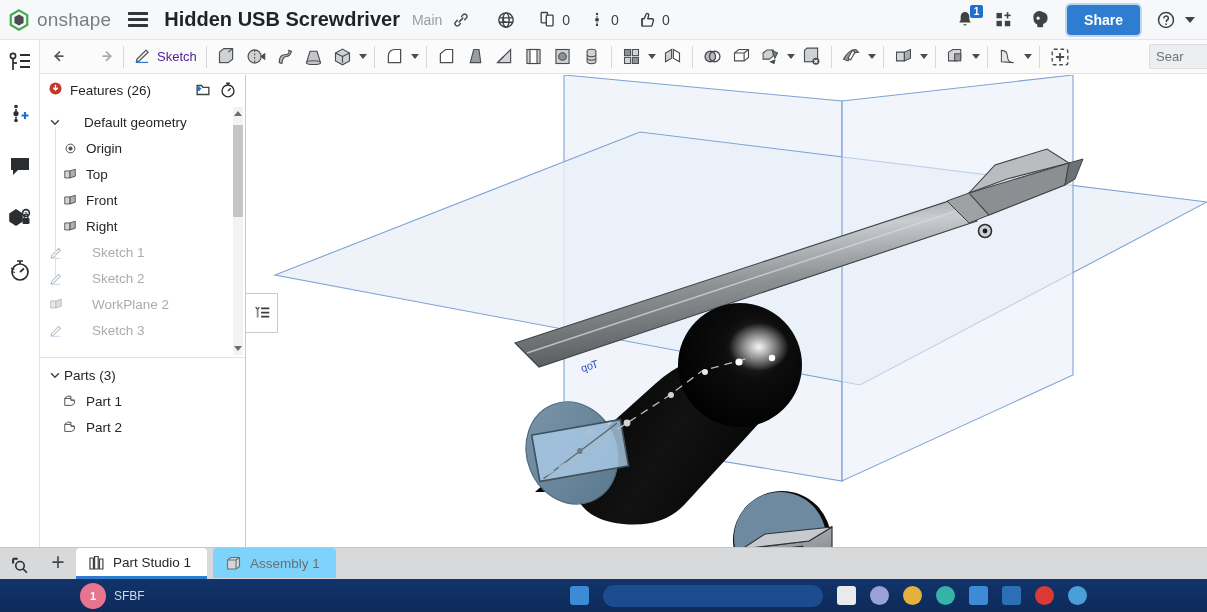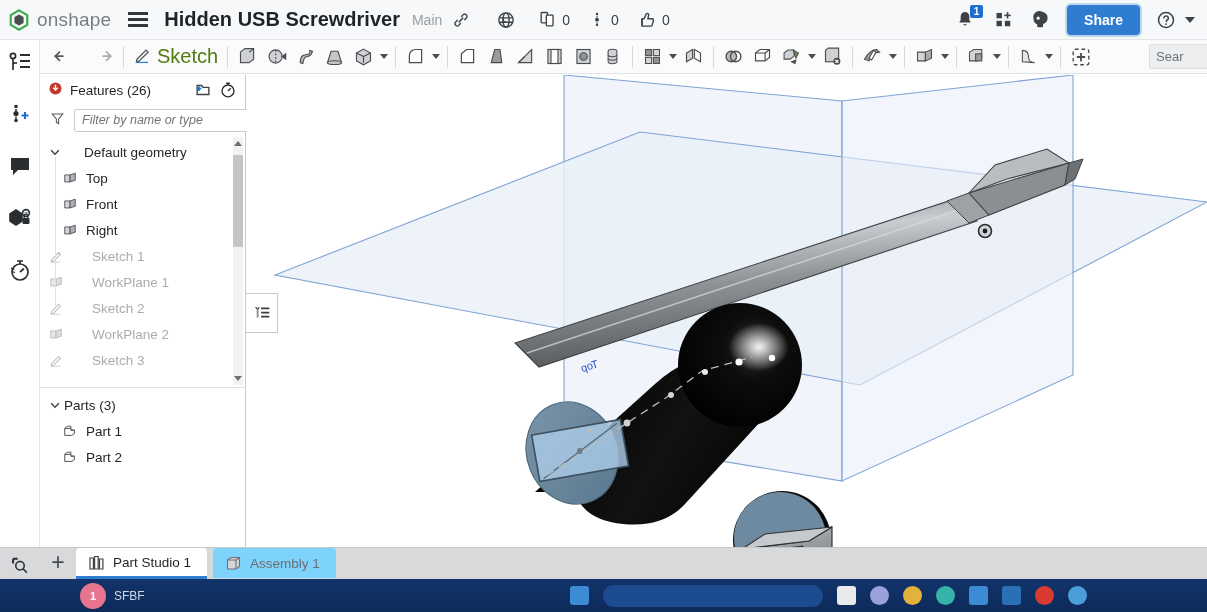--- a/index.html
+++ b/index.html
@@ -65,7 +65,7 @@
   }
   .tb-item { flex: none; display: flex; align-items: center; cursor: pointer; padding: 0 4px; height: 32px; }
   .tb-sep { flex: none; width: 1px; height: 22px; background: #d6d8db; margin: 0 5px; }
-  .sketch-lbl { font-size: 20px; color: #4d7c0f; margin-left: 5px; }
+  .sketch-lbl { font-size: 13px; color: #4c1d95; margin-left: 5px; }
   .tb-caret {
     width: 0; height: 0; flex: none;
     border-left: 4.5px solid transparent; border-right: 4.5px solid transparent;

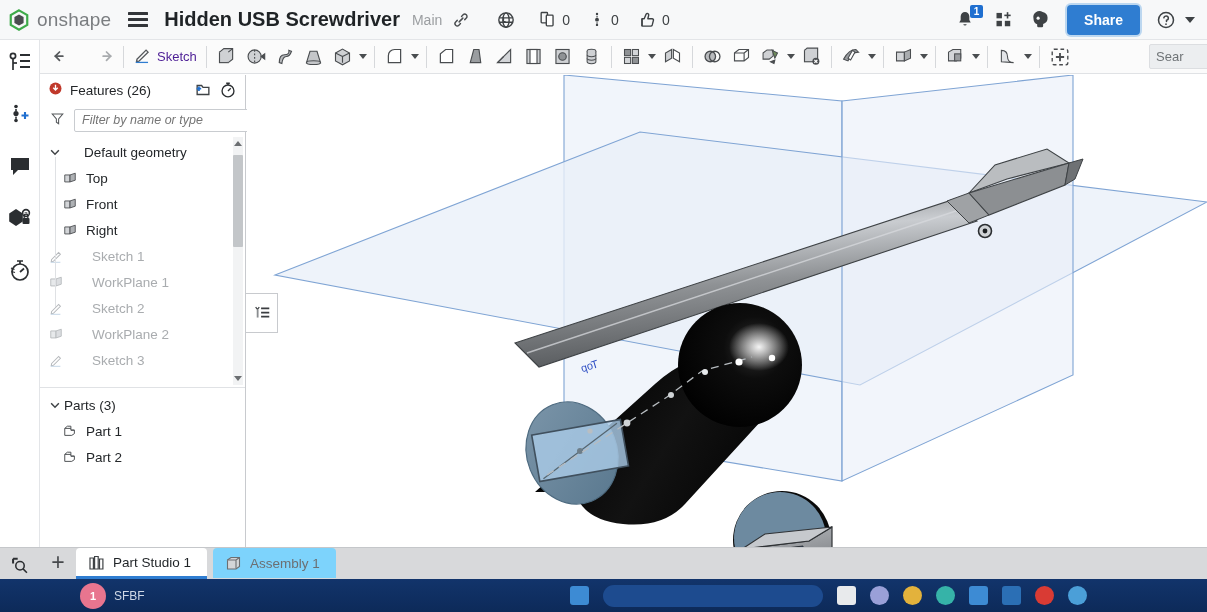--- a/index.html
+++ b/index.html
@@ -544,14 +544,6 @@
       </span>
     </div>
 
-    <div class="filter-row">
-      <span>
-        <svg viewBox="0 0 20 20" width="15" height="15" fill="none" stroke="#55585b" stroke-width="1.4">
-          <path d="M3 4 h14 l-5.5 6.5 V17 l-3-2 v-4.5 Z"></path>
-        </svg>
-      </span>
-      <input class="filter-input" type="text" placeholder="Filter by name or type" style="">
-    </div>
 
     <div class="tree-scroll">
       <div class="tree-line"></div>

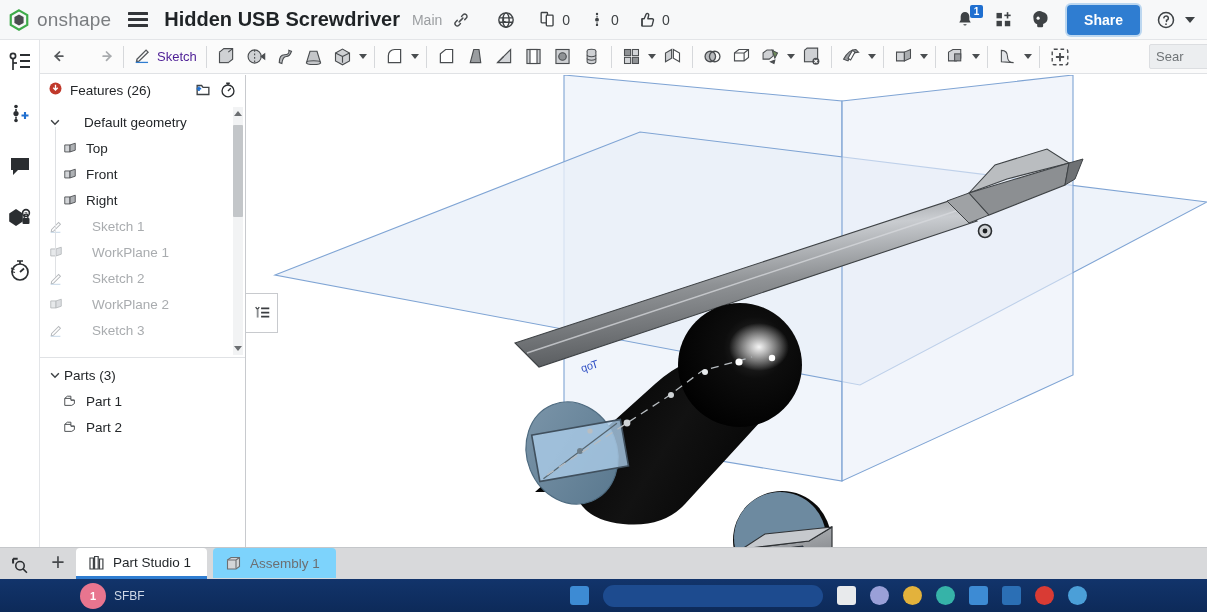--- a/index.html
+++ b/index.html
@@ -555,6 +555,15 @@
               </svg>
             </span>
             <span>Default geometry</span>
+          </div>
+          <div class="node indent1">
+            <span class="ico">
+              <svg viewBox="0 0 16 16" width="13" height="13" fill="none" stroke="#4a4d50" stroke-width="1.2">
+                <circle cx="8" cy="8" r="5.4"></circle>
+                <circle cx="8" cy="8" r="2" fill="#4a4d50"></circle>
+              </svg>
+            </span>
+            <span>Origin</span>
           </div>
           <div class="node indent1">
             <span class="ico">

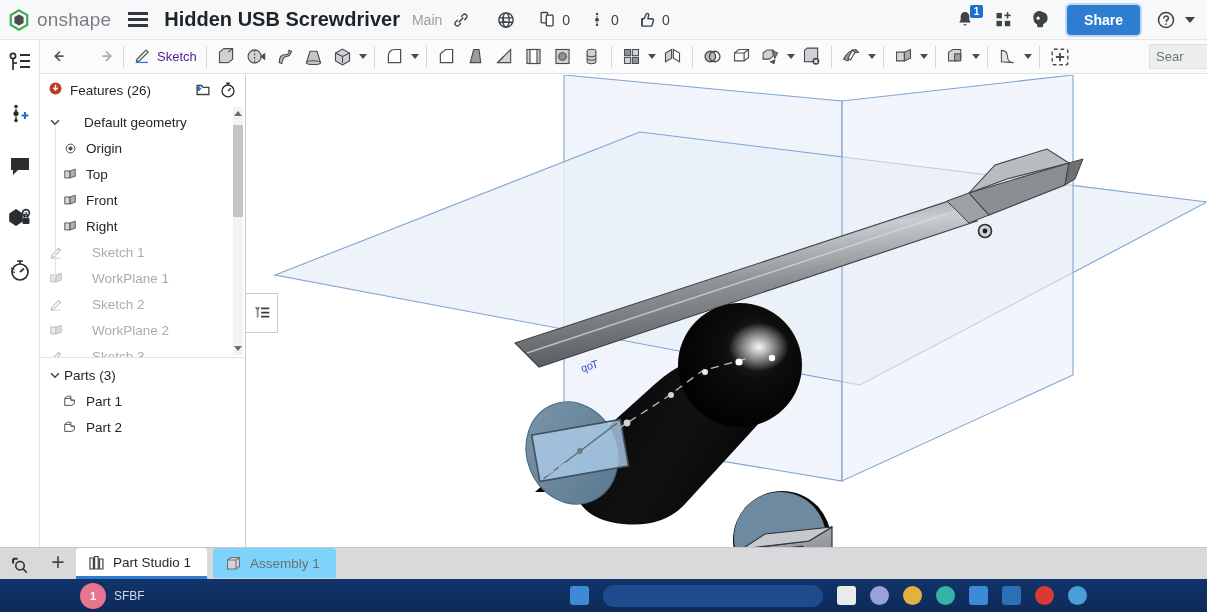--- a/index.html
+++ b/index.html
@@ -600,15 +600,6 @@
               </svg>
             </span>
             <span>Sketch 1</span>
-          </div>
-          <div class="node dim indent2">
-            <span class="ico">
-              <svg viewBox="0 0 16 16" width="14" height="14" stroke="#b6b9bc" stroke-width="1" fill="#e7e9eb">
-                <path d="M2 4.5 h6 v8 H2 Z"></path>
-                <path d="M8 4.5 L14 2.5 v8 L8 12.5 Z" fill="#dcdee1"></path>
-              </svg>
-            </span>
-            <span>WorkPlane 1</span>
           </div>
           <div class="node dim indent2">
             <span class="ico">

